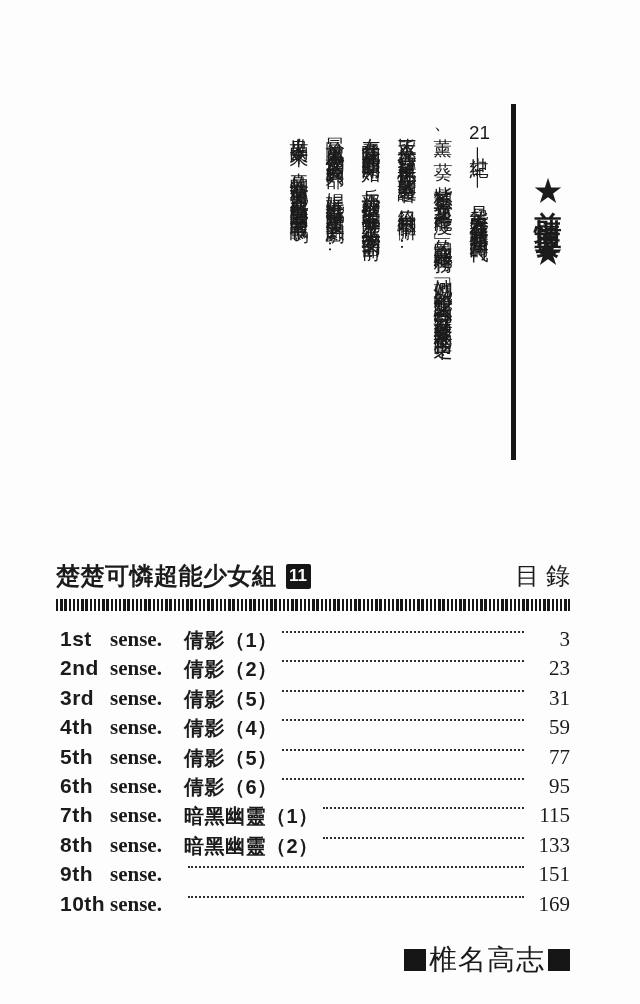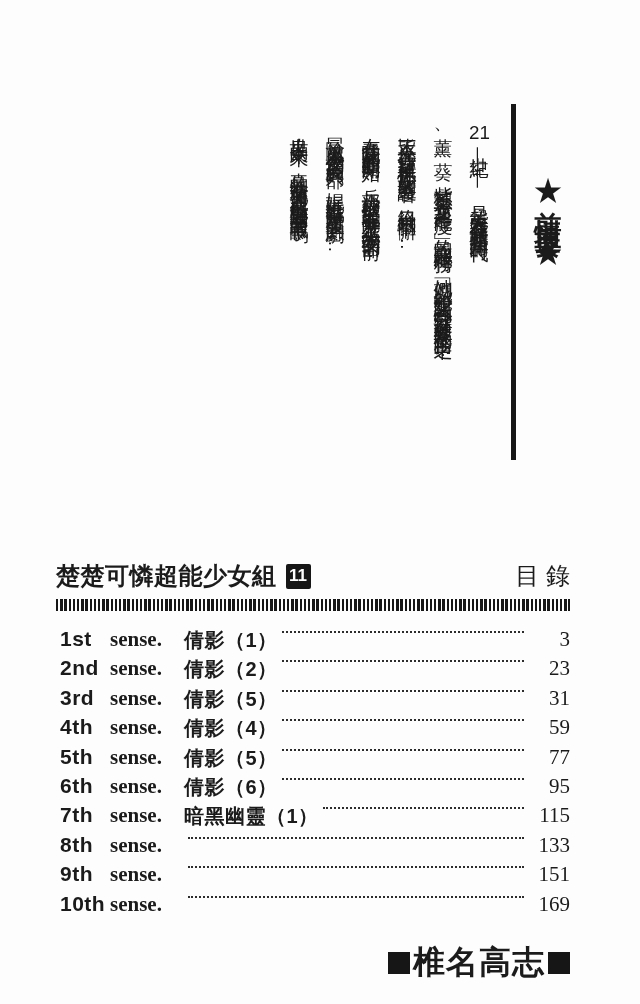--- a/index.html
+++ b/index.html
@@ -233,6 +233,7 @@
         <div class="toc-row">
           <span class="ord">8th</span>
           <span class="sense">sense.</span>
+          <span class="chapter">暗黑幽靈（2）</span>
           <span class="leader"></span>
           <span class="pnum">133</span>
         </div>

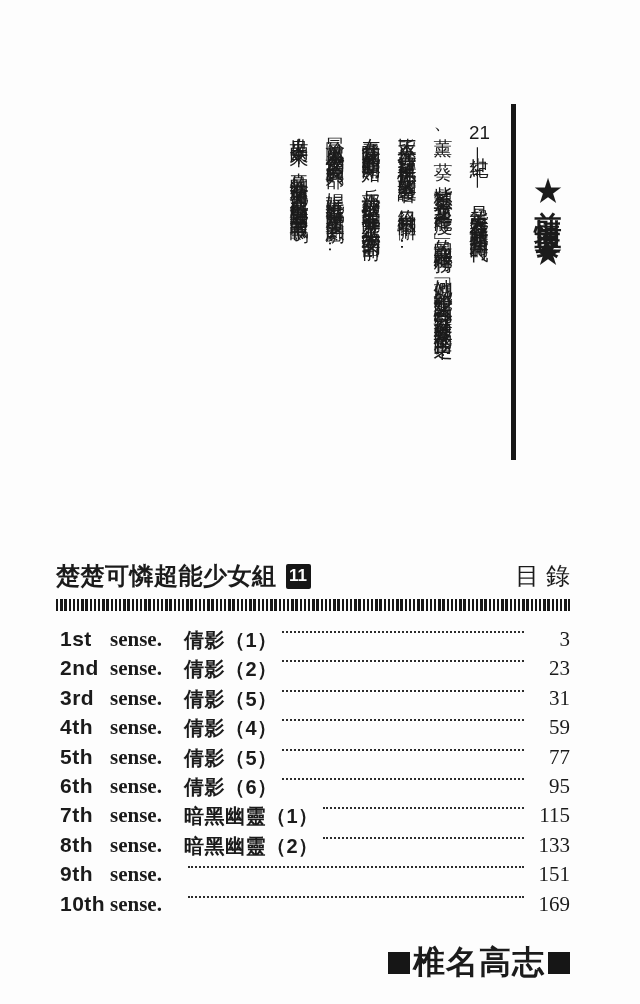--- a/index.html
+++ b/index.html
@@ -147,8 +147,8 @@
     background: #161616;
   }
   .author-name {
-    font-size: 32px;
-    font-weight: bold;
+    font-size: 28px;
+    font-weight: normal;
     letter-spacing: 1px;
     white-space: nowrap;
   }

